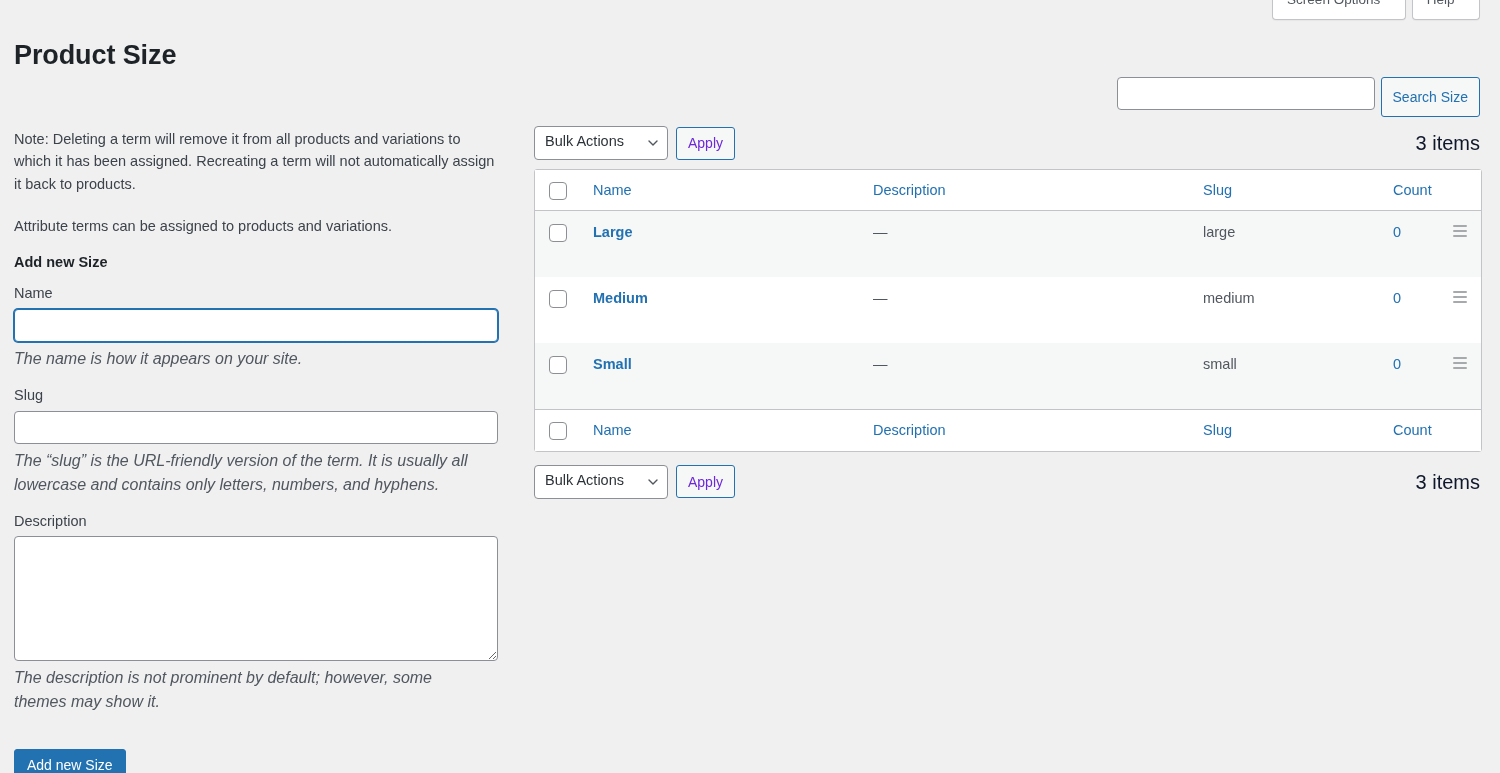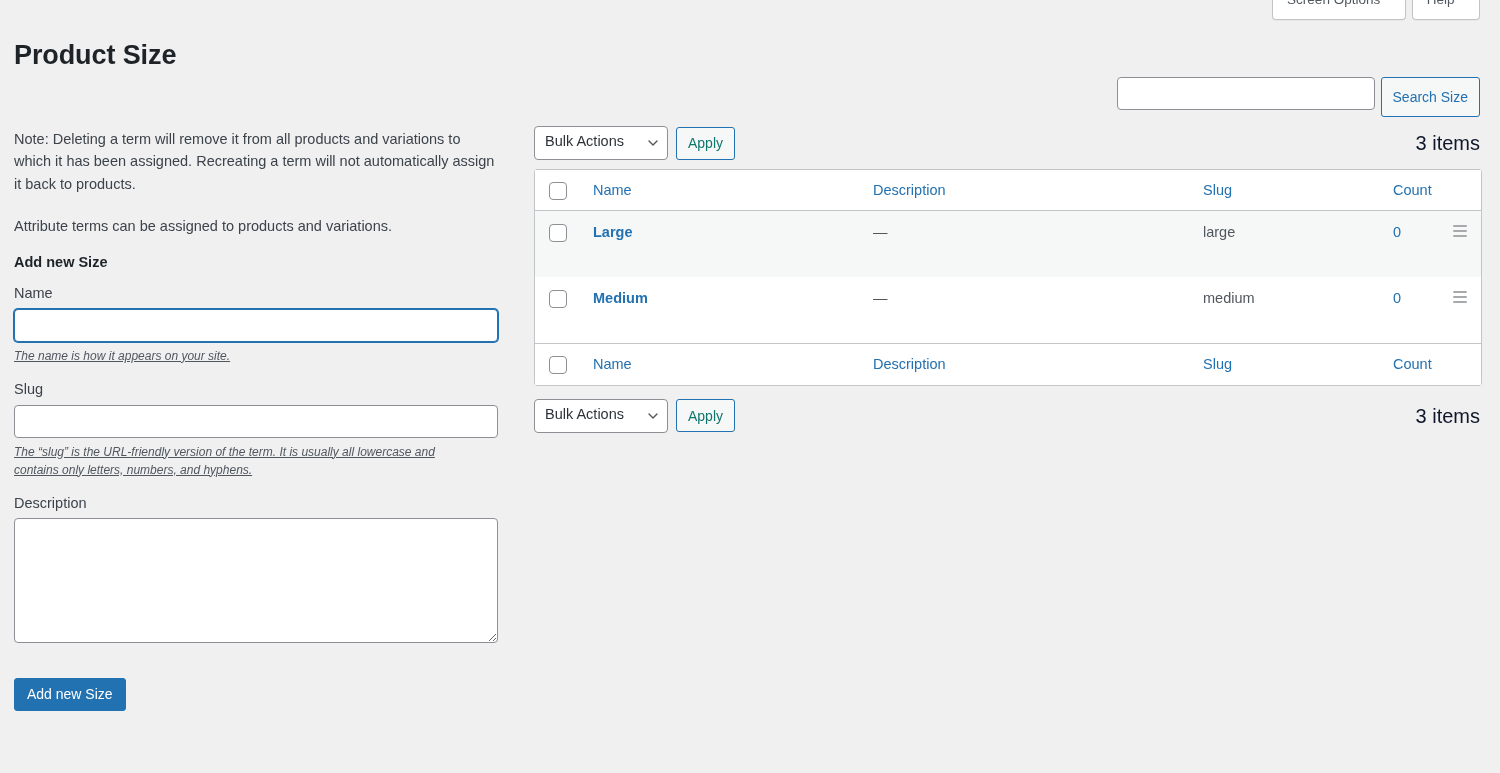--- a/index.html
+++ b/index.html
@@ -130,7 +130,7 @@
   .apply-button {
     margin-left: 8px; height: 33px; padding: 0 11px;
     background: #f6f7f7; border: 1px solid #2271b1;
-    border-radius: 3px; color: #0f766e; font-size: 14px;
+    border-radius: 3px; color: #6d28d9; font-size: 14px;
     font-family: "Liberation Sans", sans-serif; cursor: pointer;
   }
   .items-count {

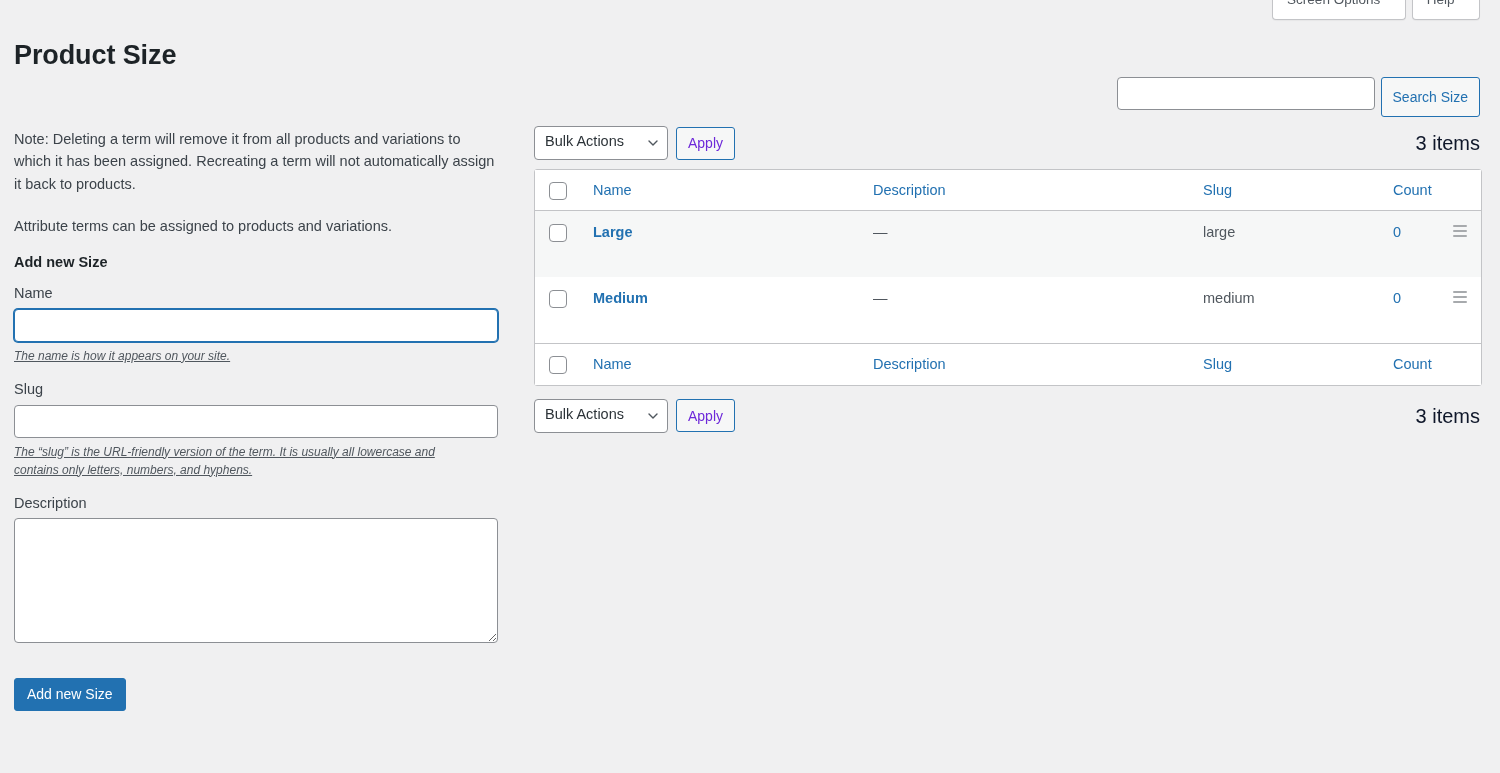--- a/index.html
+++ b/index.html
@@ -97,8 +97,8 @@
     resize: vertical;
   }
   .field-help {
-    font-size: 12px; font-style: italic; color: #50575e;
-    line-height: 1.5; margin: 5px 16px 0 0; text-decoration: underline;
+    font-size: 16px; font-style: italic; color: #50575e;
+    line-height: 1.5; margin: 5px 16px 0 0;
   }
   .primary-button {
     margin-top: 20px;

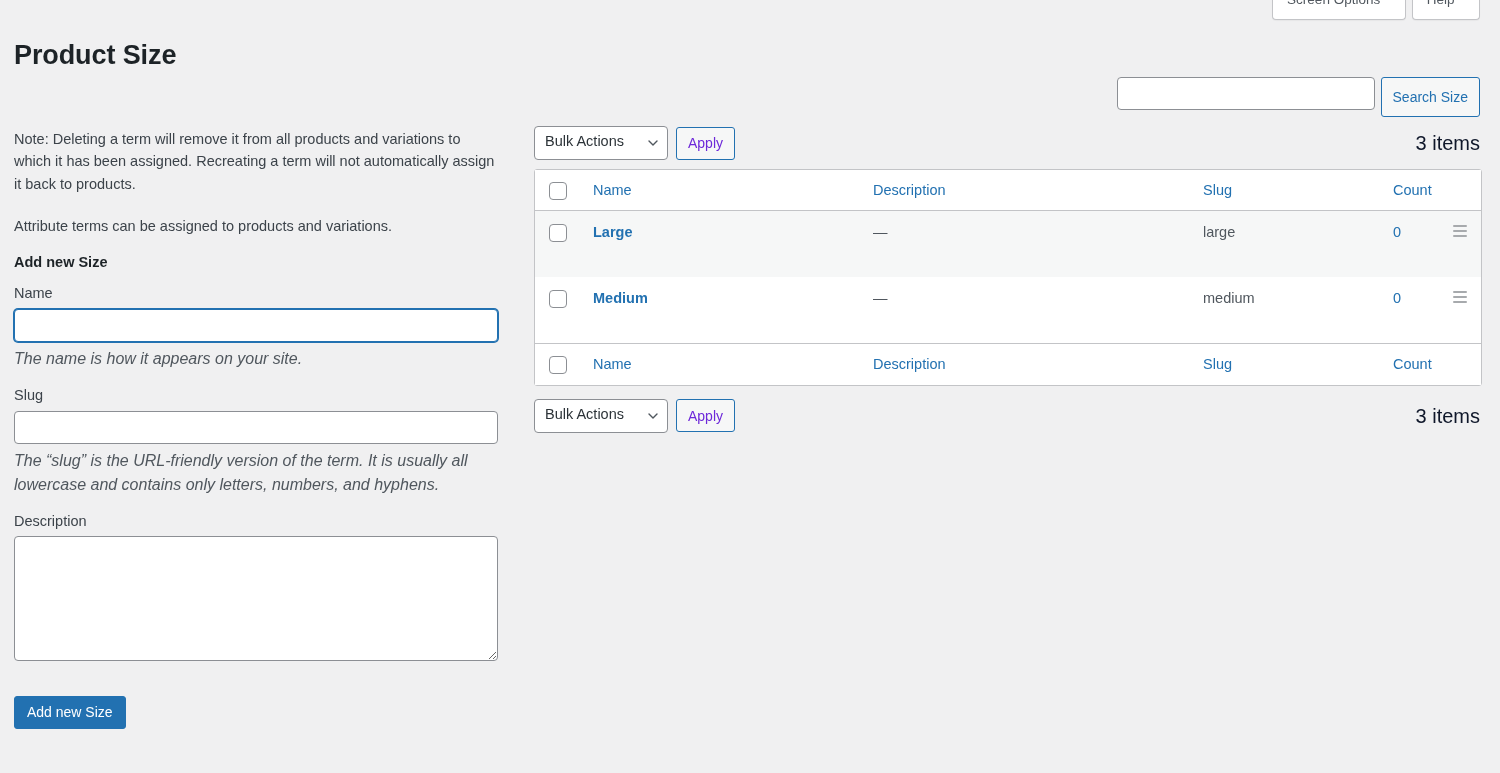--- a/index.html
+++ b/index.html
@@ -290,6 +290,14 @@
             <td class="col-count"><a class="count-link">0</a></td>
             <td class="col-handle"><span class="drag-handle"><span></span><span></span><span></span></span></td>
           </tr>
+          <tr class="row-alt">
+            <td class="col-cb"><span class="wp-checkbox"></span></td>
+            <td class="col-name"><a class="term-name">Small</a></td>
+            <td class="col-desc"><span class="dash">—</span></td>
+            <td class="col-slug"><span class="slug-text">small</span></td>
+            <td class="col-count"><a class="count-link">0</a></td>
+            <td class="col-handle"><span class="drag-handle"><span></span><span></span><span></span></span></td>
+          </tr>
         </tbody>
       <tfoot>
         <tr>

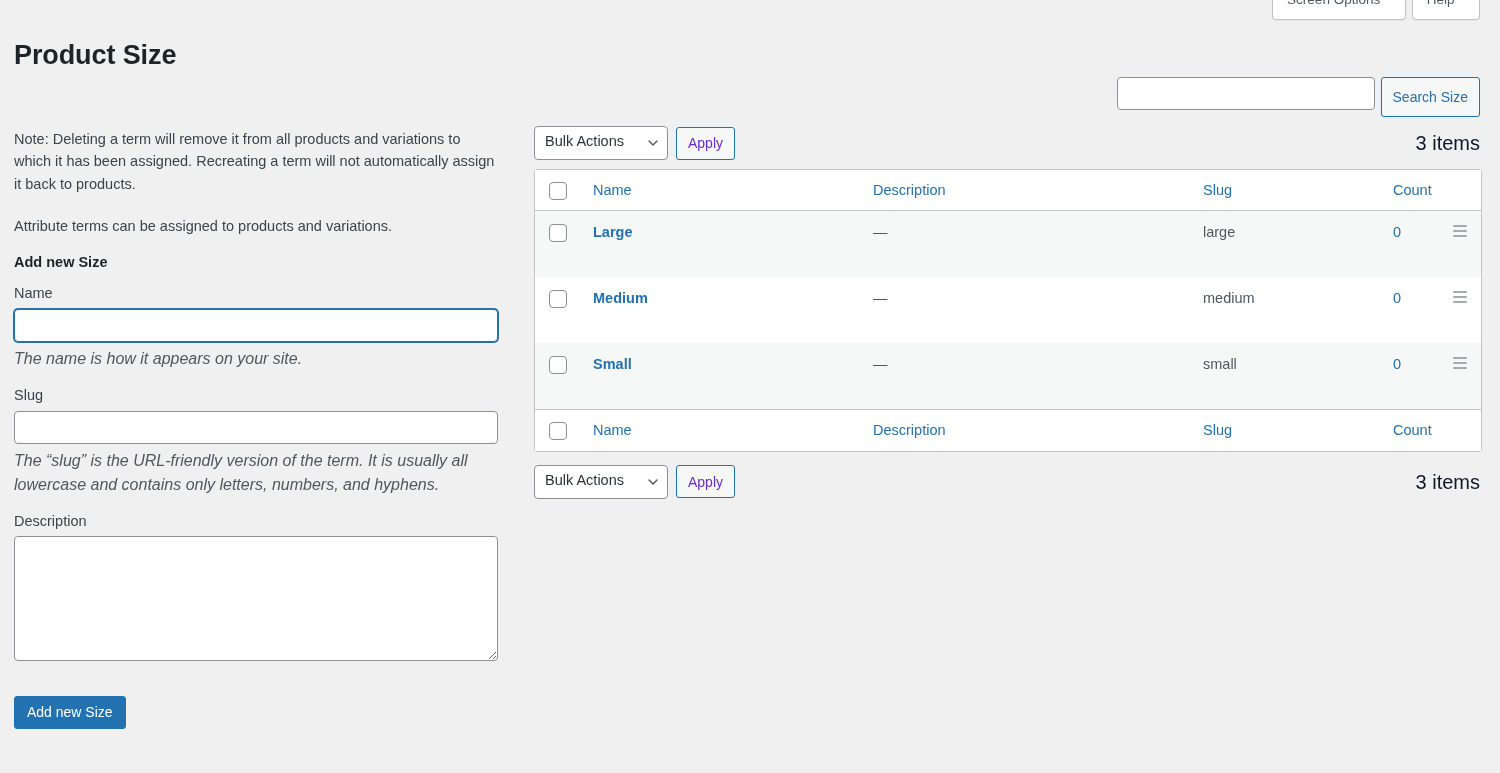--- a/index.html
+++ b/index.html
@@ -240,6 +240,7 @@
     <div class="field-wrap">
       <label class="field-label">Description</label>
       <textarea class="textarea-input" style=""></textarea>
+      <p class="field-help">The description is not prominent by default; however, some themes may show it.</p>
     </div>
 
     <button class="primary-button">Add new Size</button>

